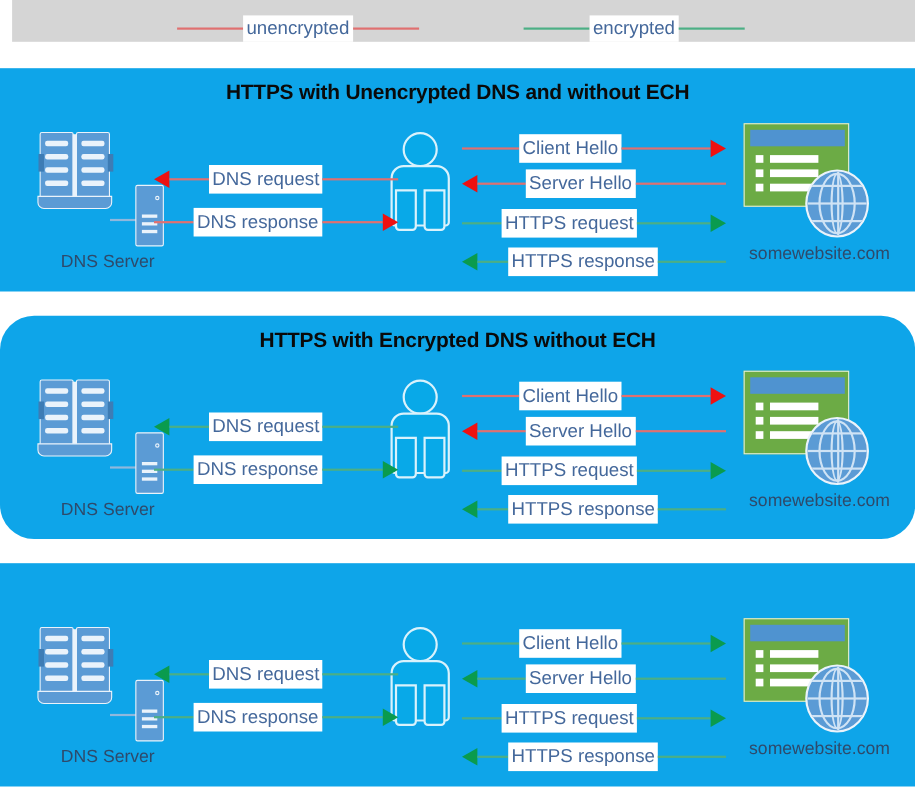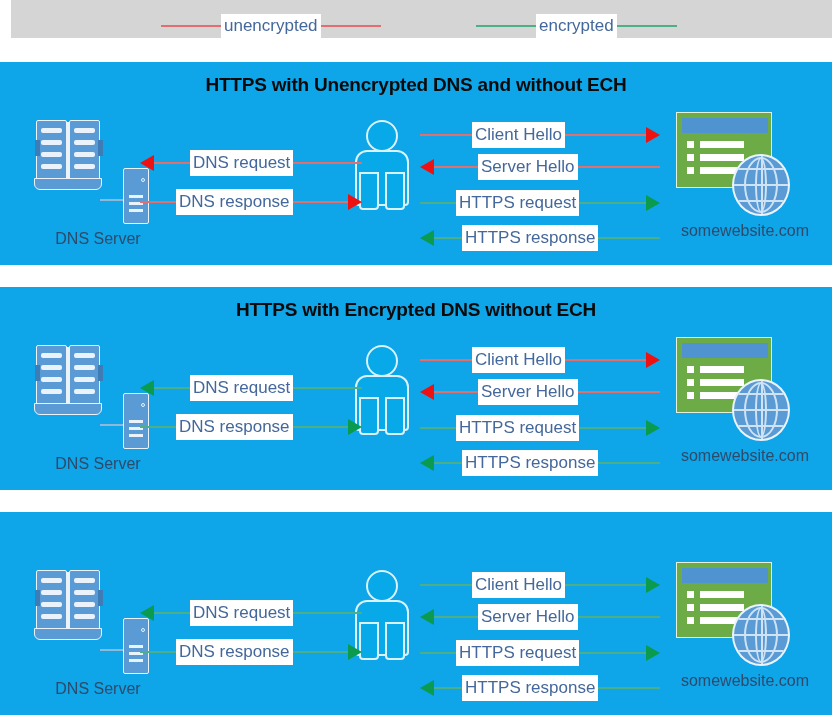--- a/index.html
+++ b/index.html
@@ -355,7 +355,7 @@
           <div class="seg" style="background: rgb(76, 175, 133); flex: 1 1 0%;"></div>
         </div>
       </div>
-      <div class="panel" style="top: 287px; height: 203px;">
+      <div class="panel" style="top: 287px; height: 203px; border-radius: 31px;">
         <div class="panel-title">HTTPS with Encrypted DNS without ECH</div>
         <div class="node" style="left: 18px; top: 58px; width: 170px; height: 130px;">
           <div class="book" style="left: 18px; top: 0px; width: 66px; height: 72px;">

